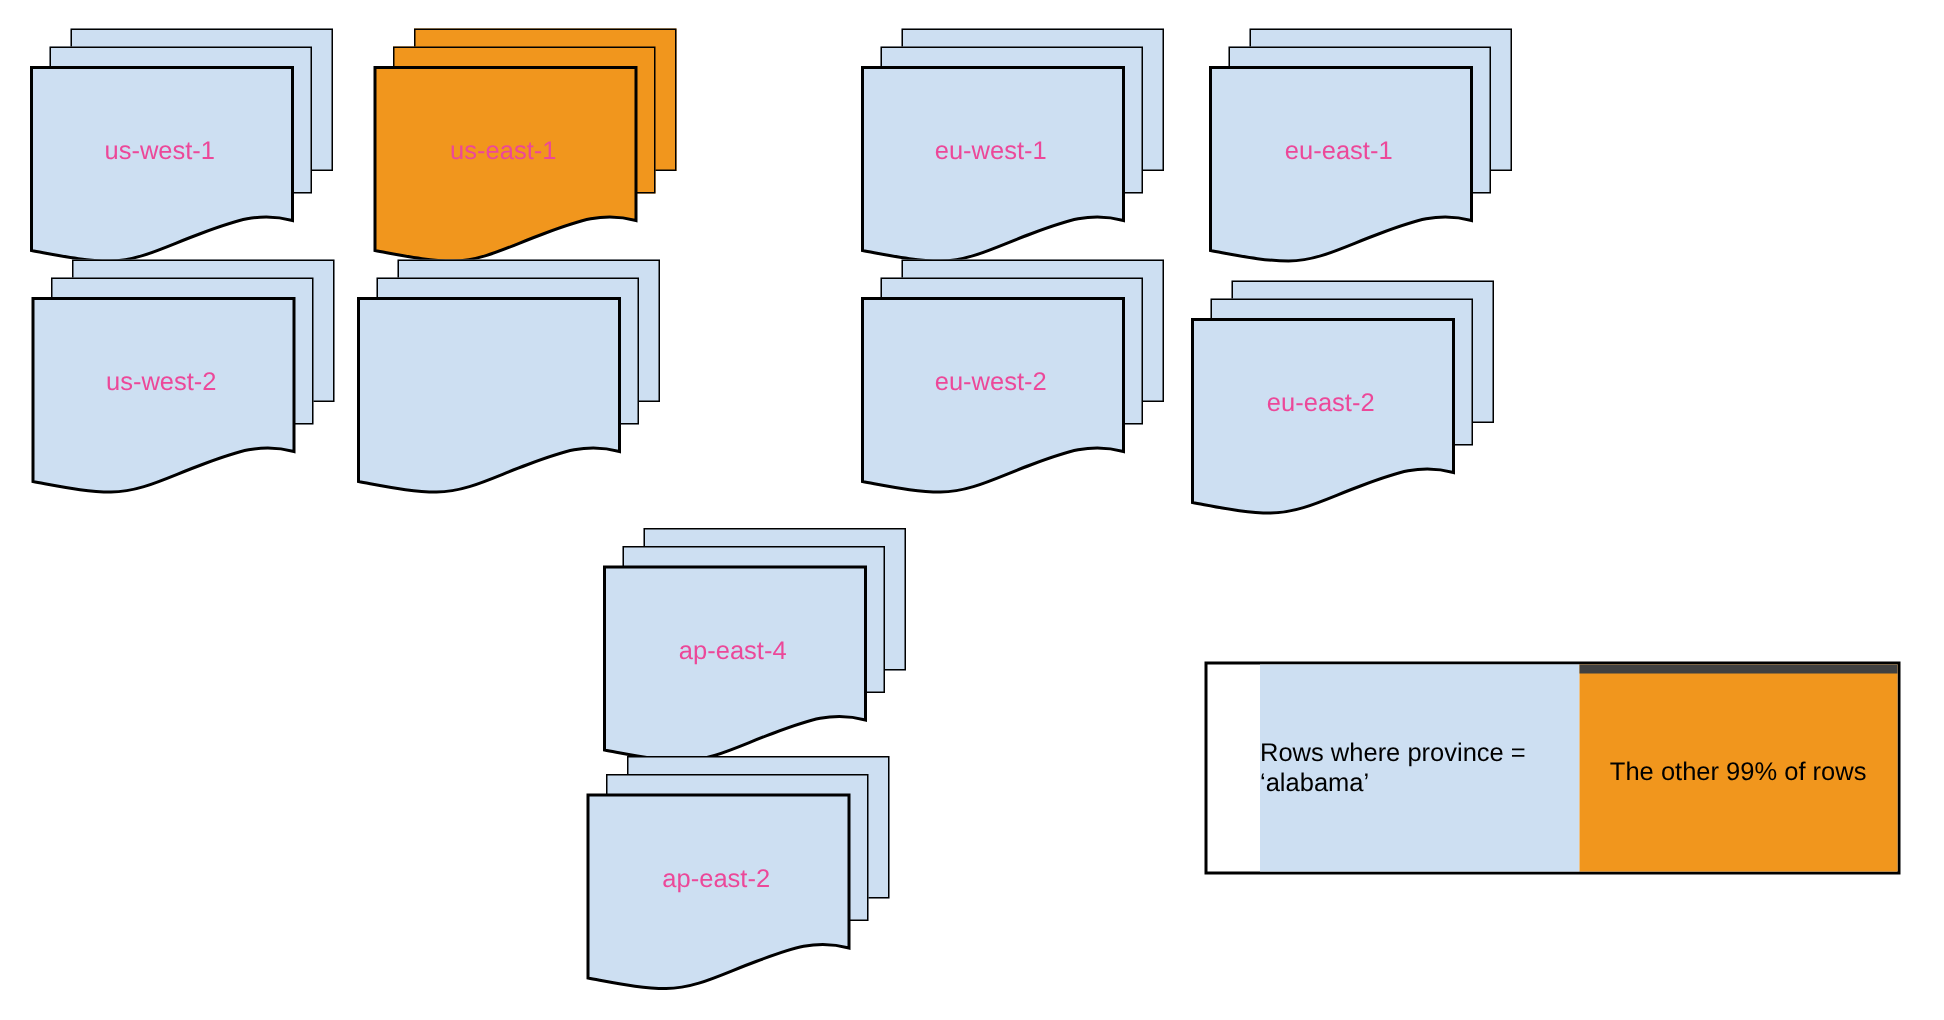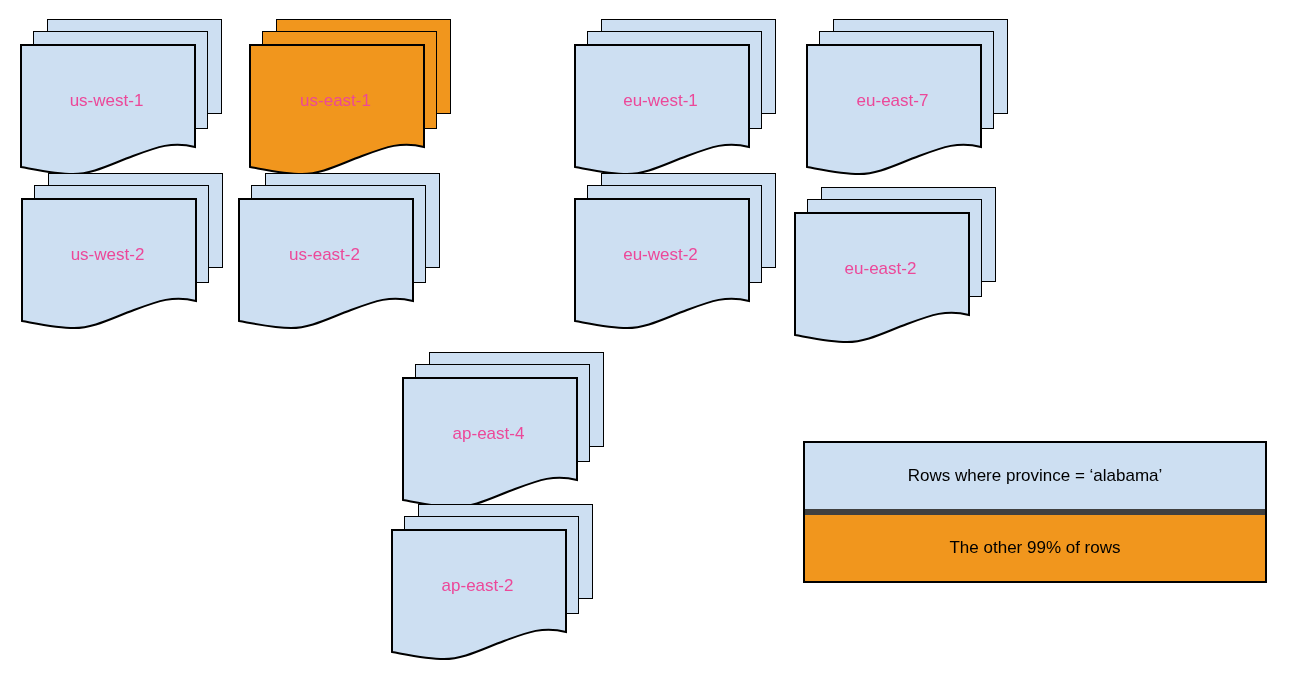--- a/index.html
+++ b/index.html
@@ -109,7 +109,7 @@
       <svg class="front-doc" viewBox="0 0 178 134">
         <path d="M2,2 H176 V104 C154,98 138,104 114,113 C92,121 74,131 54,131 C38,131 24,128 2,124 Z" fill="#CDDFF2" stroke="#000000" stroke-width="2" stroke-linejoin="miter"></path>
       </svg>
-      <div class="doc-label">eu-east-7</div>
+      <div class="doc-label">eu-east-1</div>
     </div>
     <div class="stack" style="left: 20px; top: 173px;">
       <div class="layer back" style="background: rgb(205, 223, 242);"></div>

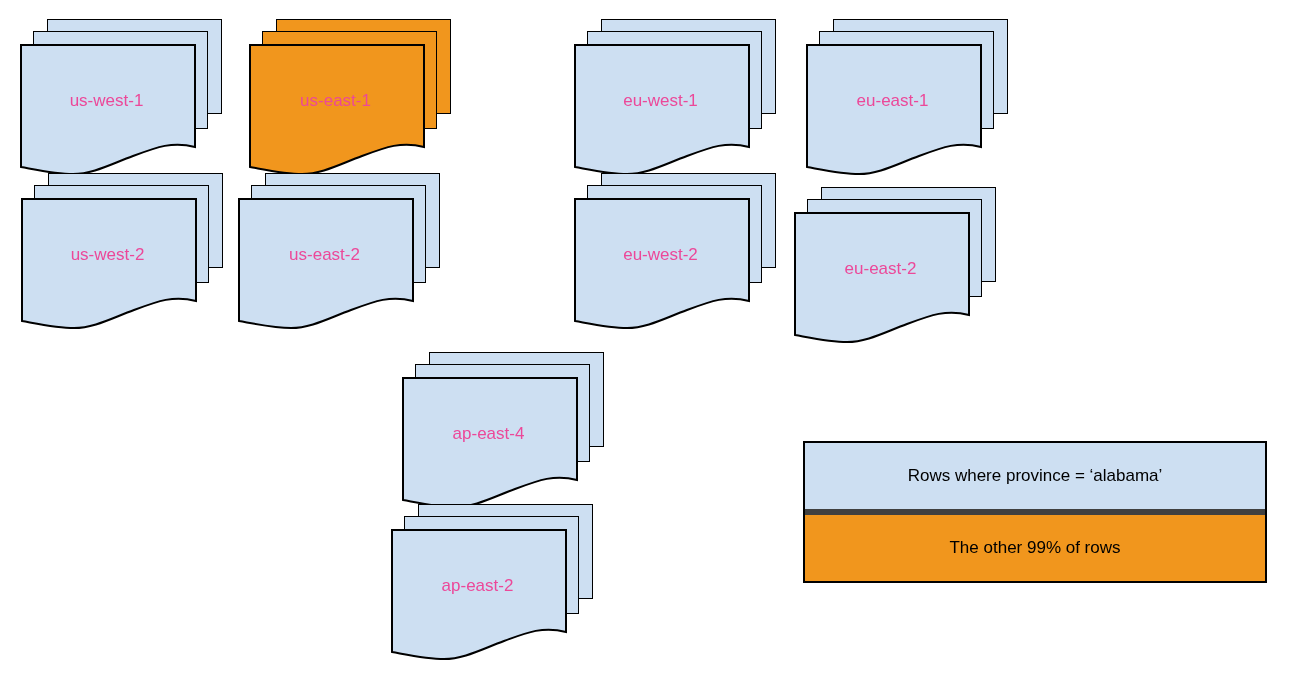--- a/index.html
+++ b/index.html
@@ -125,7 +125,6 @@
       <svg class="front-doc" viewBox="0 0 178 134">
         <path d="M2,2 H176 V104 C154,98 138,104 114,113 C92,121 74,131 54,131 C38,131 24,128 2,124 Z" fill="#CDDFF2" stroke="#000000" stroke-width="2" stroke-linejoin="miter"></path>
       </svg>
-      <div class="doc-label">us-east-2</div>
     </div>
     <div class="stack" style="left: 573px; top: 173px;">
       <div class="layer back" style="background: rgb(205, 223, 242);"></div>

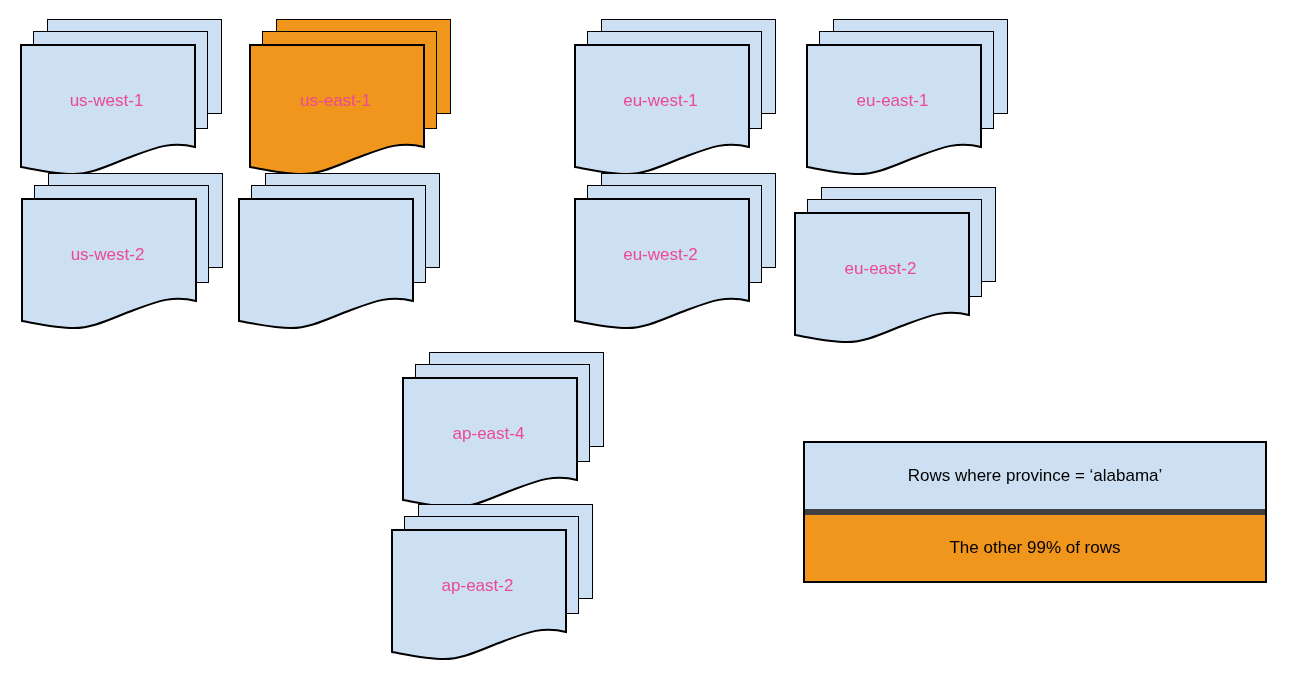--- a/index.html
+++ b/index.html
@@ -54,7 +54,8 @@
     box-sizing: border-box;
     border: 2px solid #000000;
     display: flex;
-    flex-direction: column;
+    flex-direction: row;
+    padding-left: 35px;
   }
   .legend-row {
     flex: 1;

